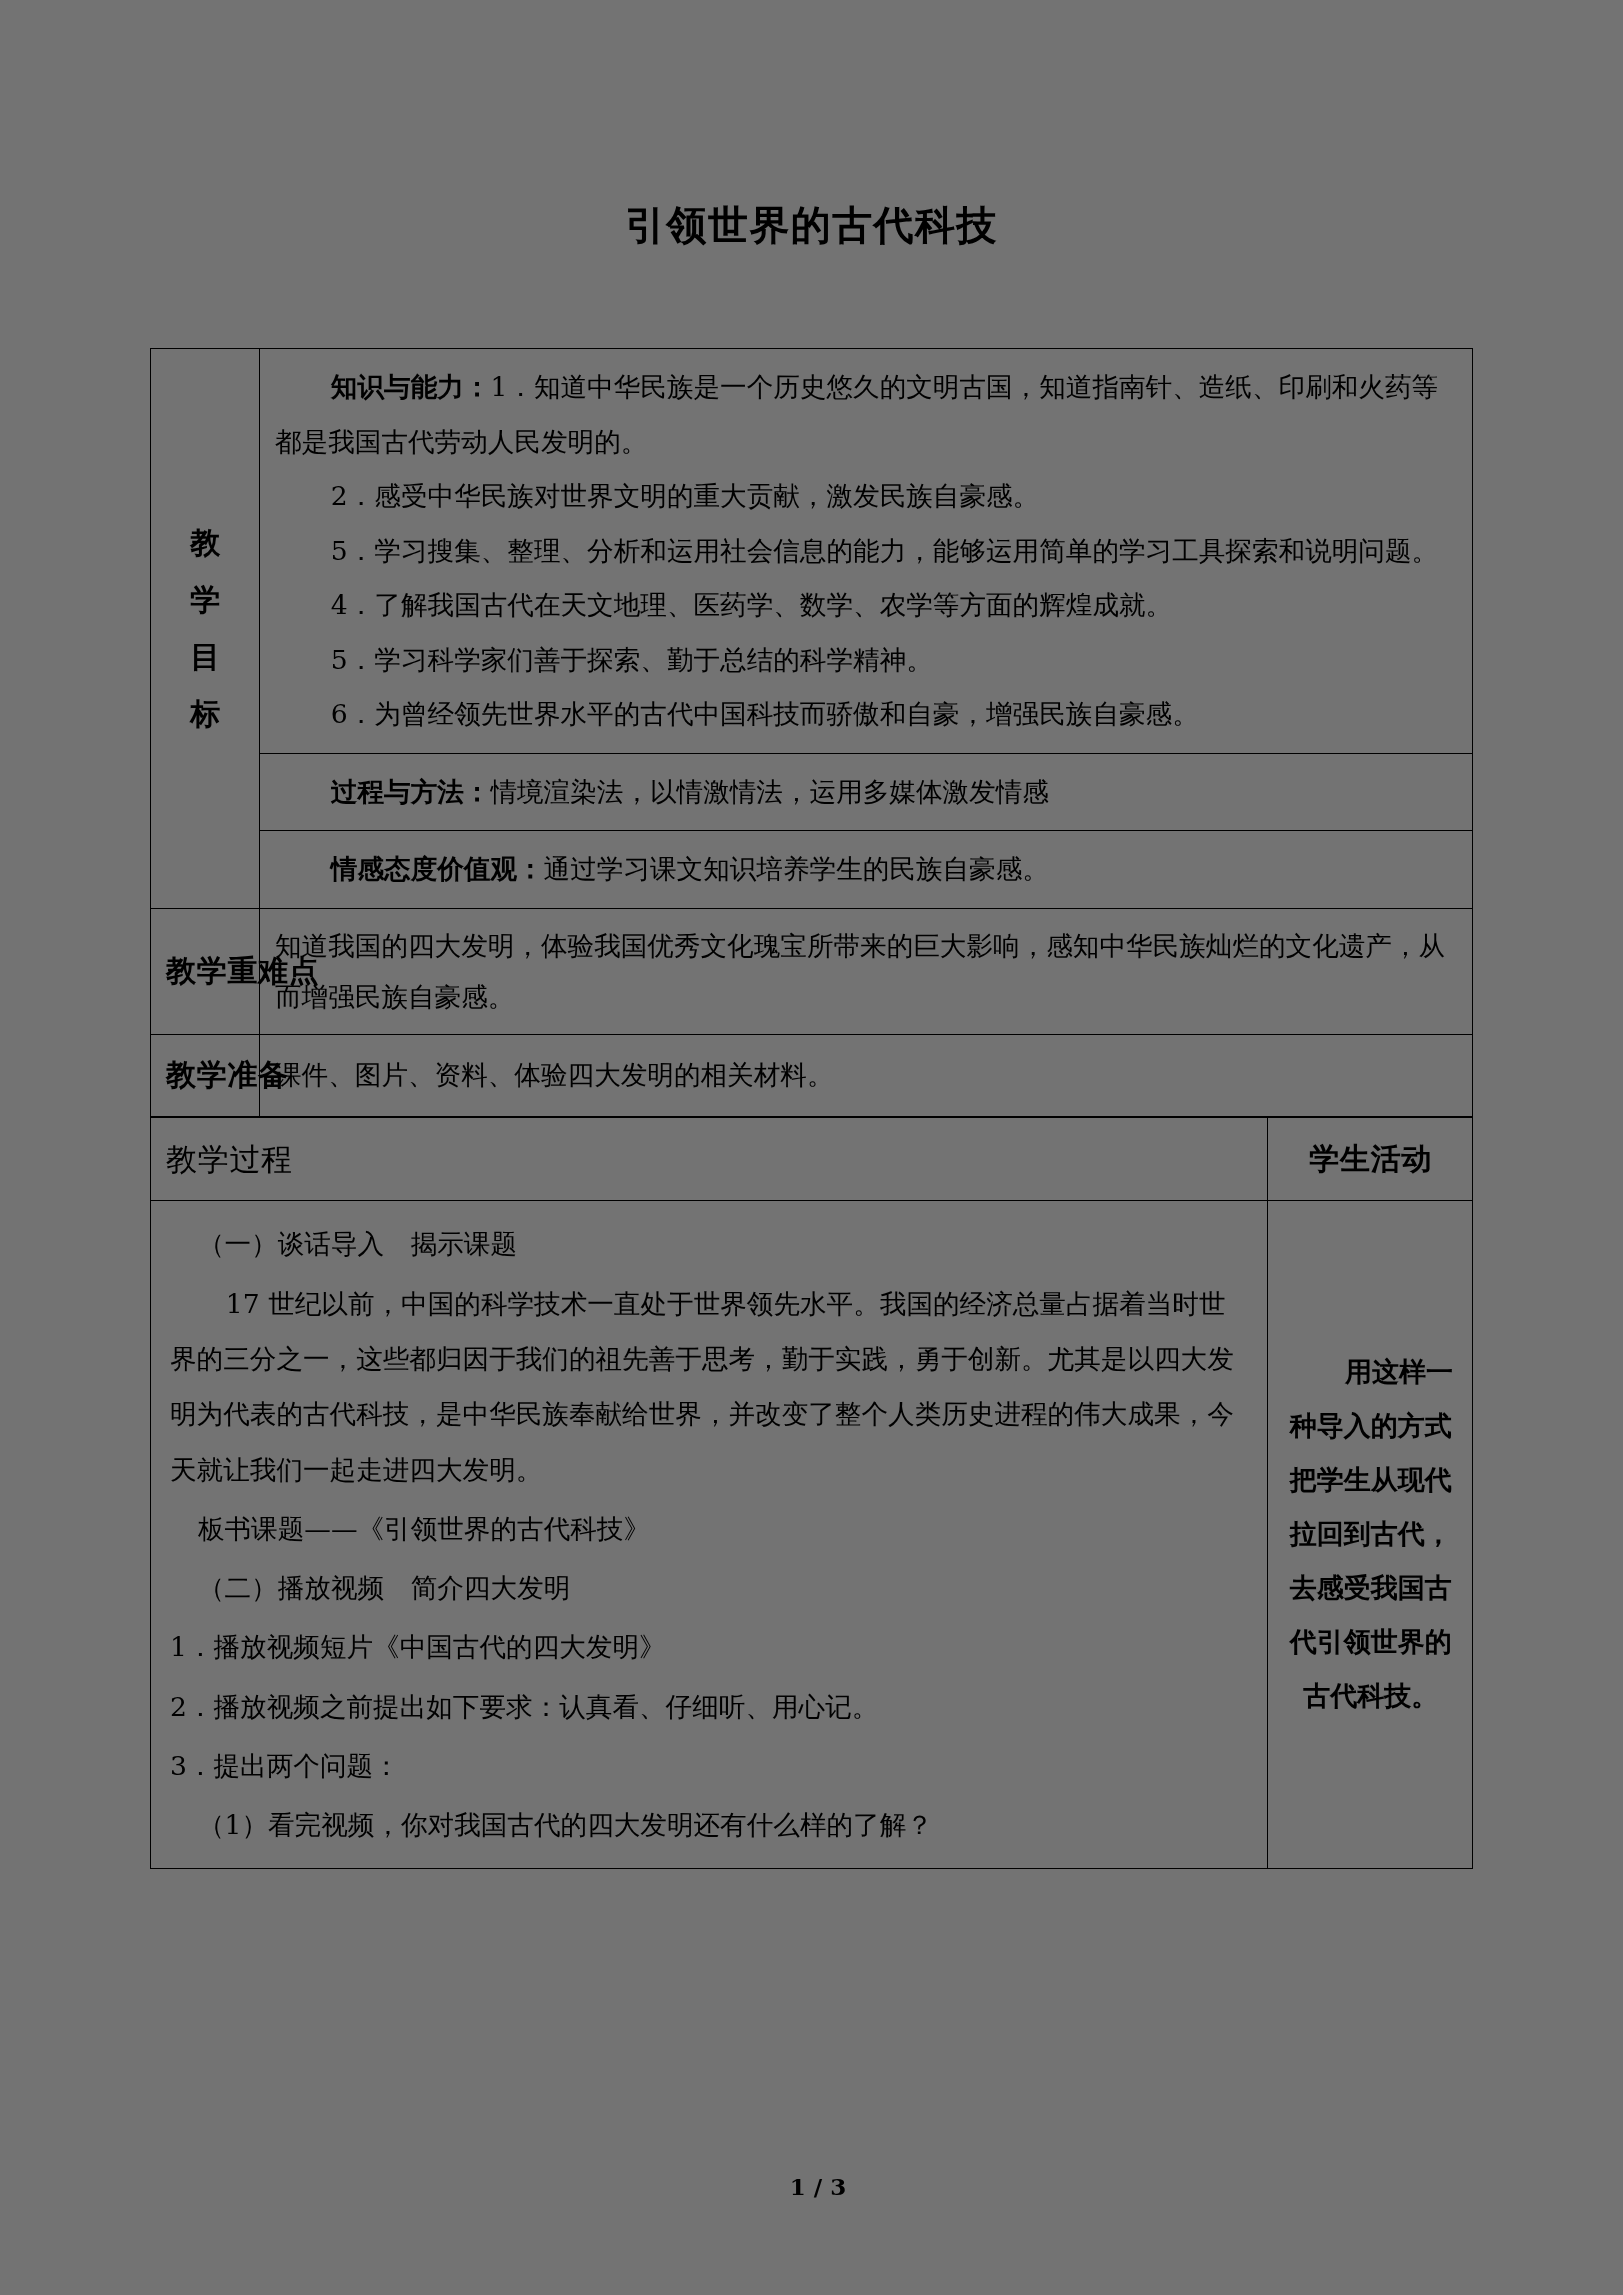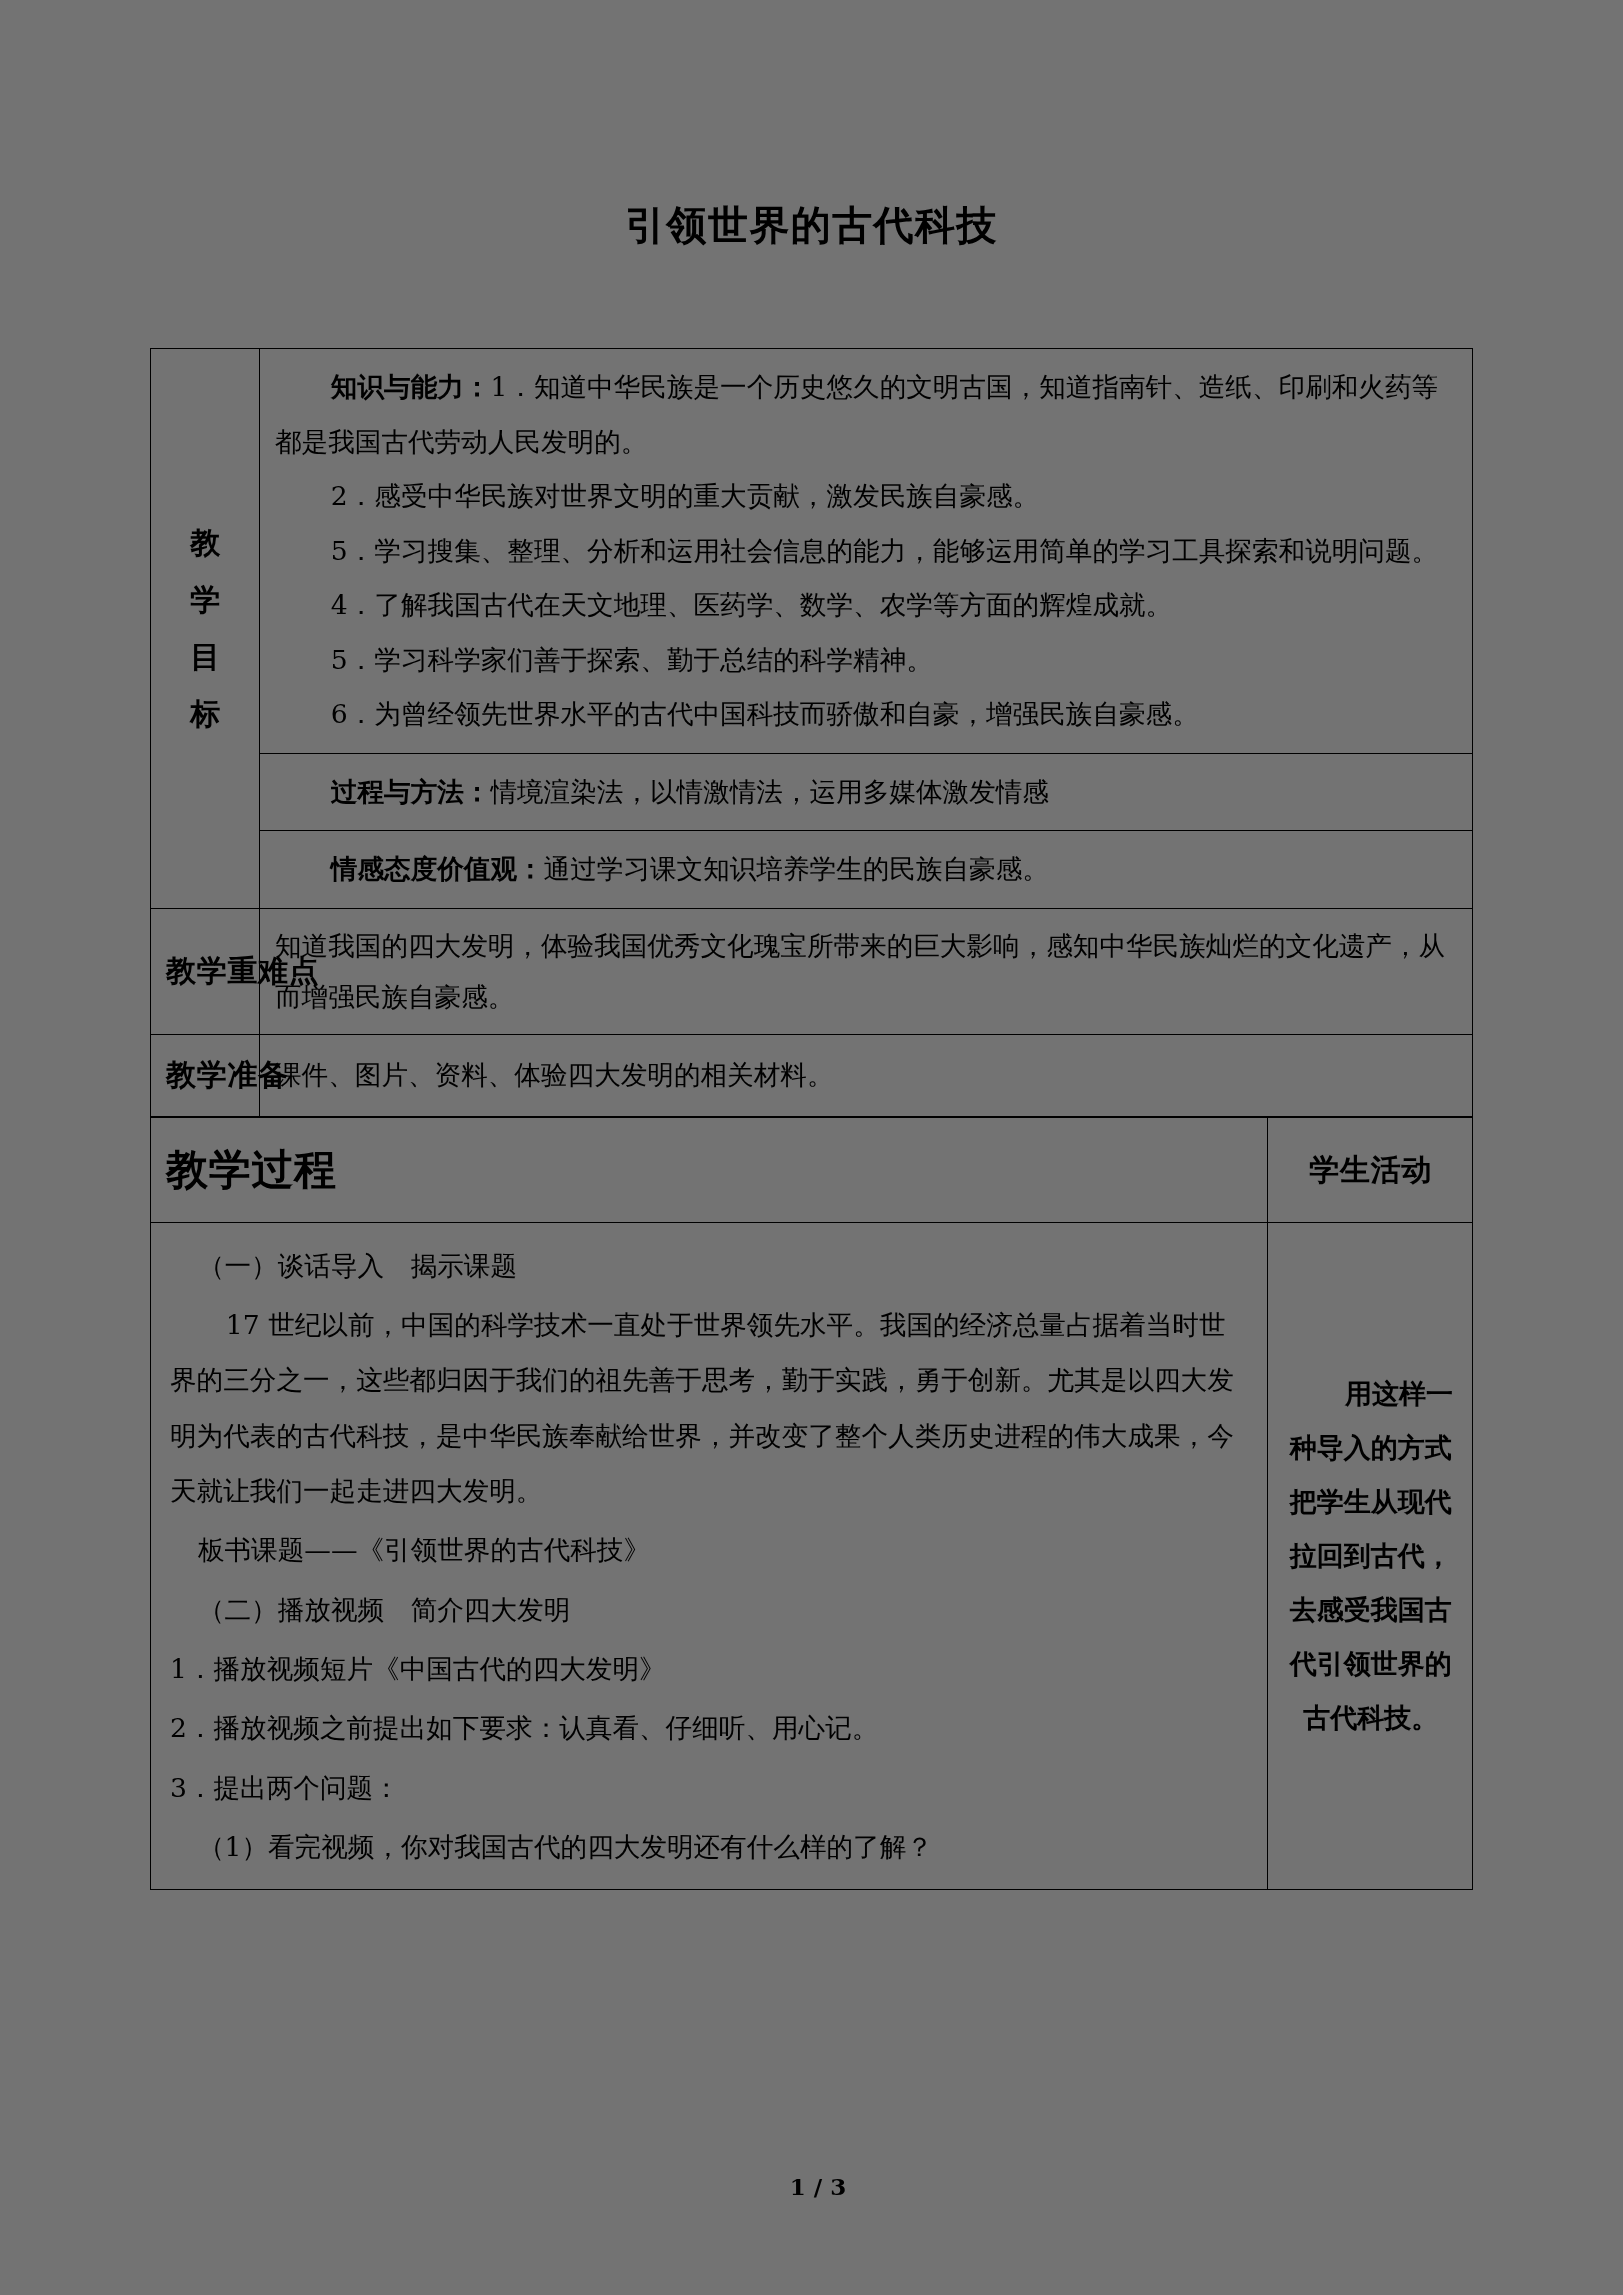--- a/index.html
+++ b/index.html
@@ -87,8 +87,8 @@
   .body-cell p.flush { text-indent: 0; }
 
   .process-head {
-    font-weight: bold;
-    font-size: 42px;
+    font-weight: normal;
+    font-size: 31px;
     letter-spacing: 0.7px;
     padding: 27px 17.7px;
     border-radius: 17px;

